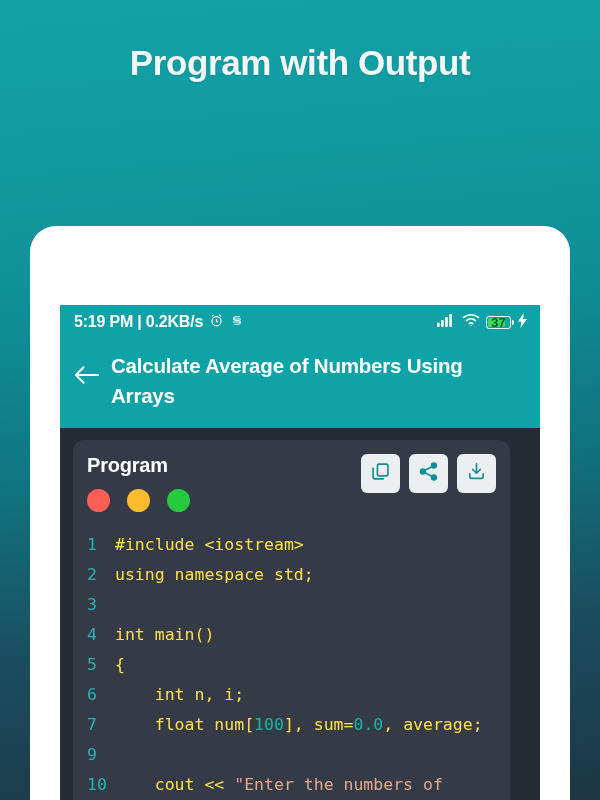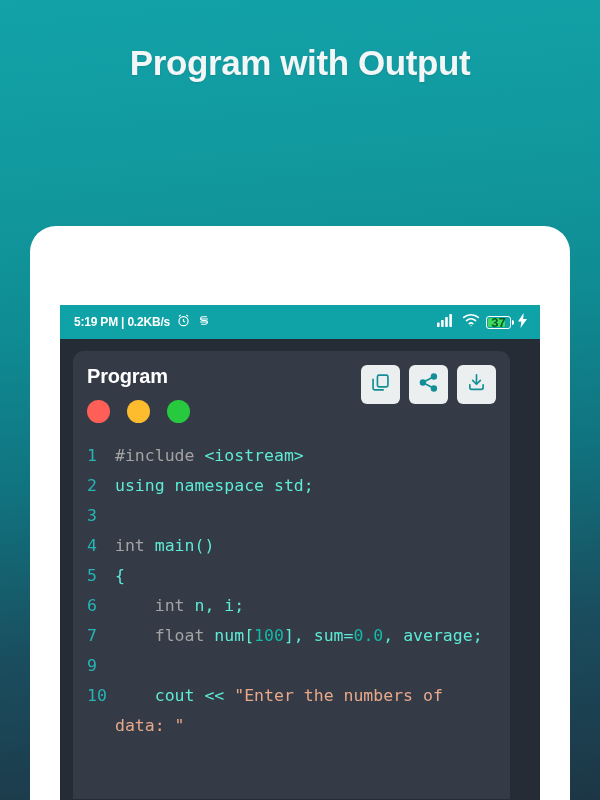--- a/index.html
+++ b/index.html
@@ -77,7 +77,7 @@
   }
   .sb-left { display:flex; align-items:center; gap:6px; }
   .sb-clock {
-    font-size:12px;
+    font-size:16px;
     font-weight:bold;
     letter-spacing:-0.2px;
     white-space:nowrap;

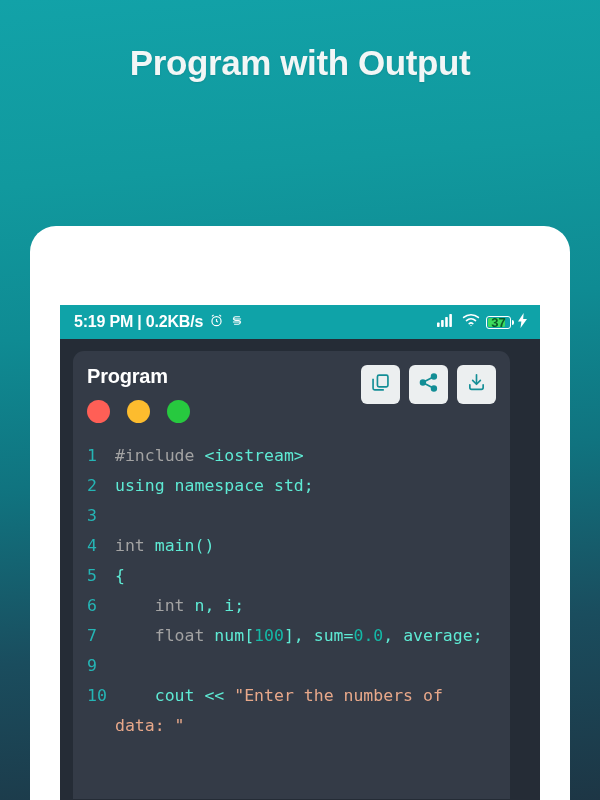--- a/index.html
+++ b/index.html
@@ -238,6 +238,15 @@
         </div>
       </div>
 
+      <div class="appbar">
+        <span class="back-arrow">
+          <svg width="25" height="20" viewBox="0 0 26 20" fill="none" stroke="#ffffff" stroke-width="2.1" stroke-linecap="round" stroke-linejoin="round">
+            <path d="M25 10H2"></path>
+            <path d="M10 2 2 10l8 8"></path>
+          </svg>
+        </span>
+        <span class="appbar-title">Calculate Average of Numbers Using Arrays</span>
+      </div>
 
       <div class="prog-card">
 

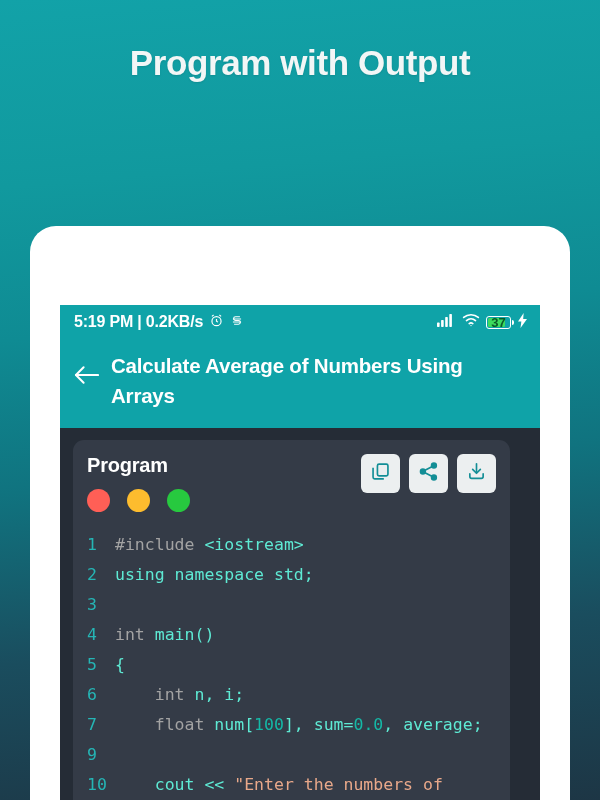--- a/index.html
+++ b/index.html
@@ -175,7 +175,7 @@
     user-select:none;
   }
   .cl { flex:1 1 auto; }
-  .kw  { color:#a3a3a3; }
+  .kw  { color:#fde047; }
   .str { color:#e8a88a; }
   .num { color:#14b8a6; }
   .pl  { color:#5eead4; }

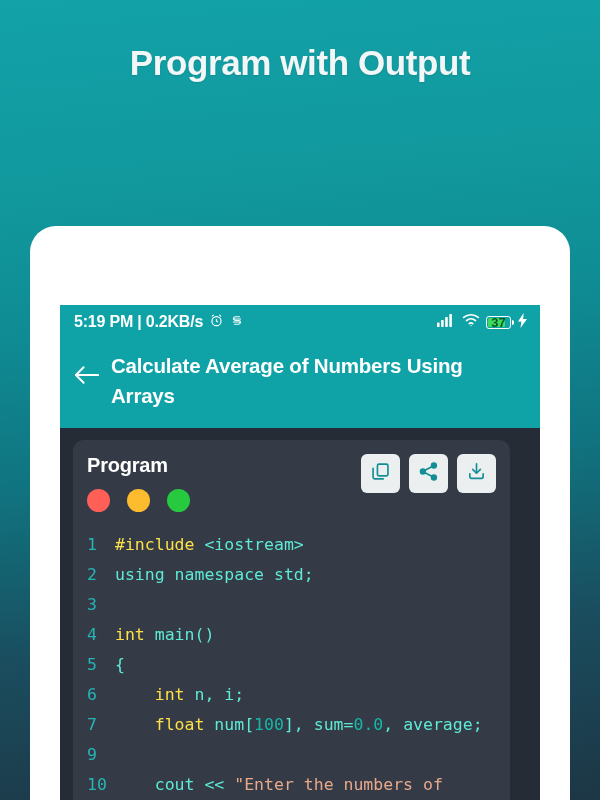--- a/index.html
+++ b/index.html
@@ -178,7 +178,7 @@
   .kw  { color:#fde047; }
   .str { color:#e8a88a; }
   .num { color:#14b8a6; }
-  .pl  { color:#5eead4; }
+  .pl  { color:#fde047; }
 </style>
 </head>
 <body>

